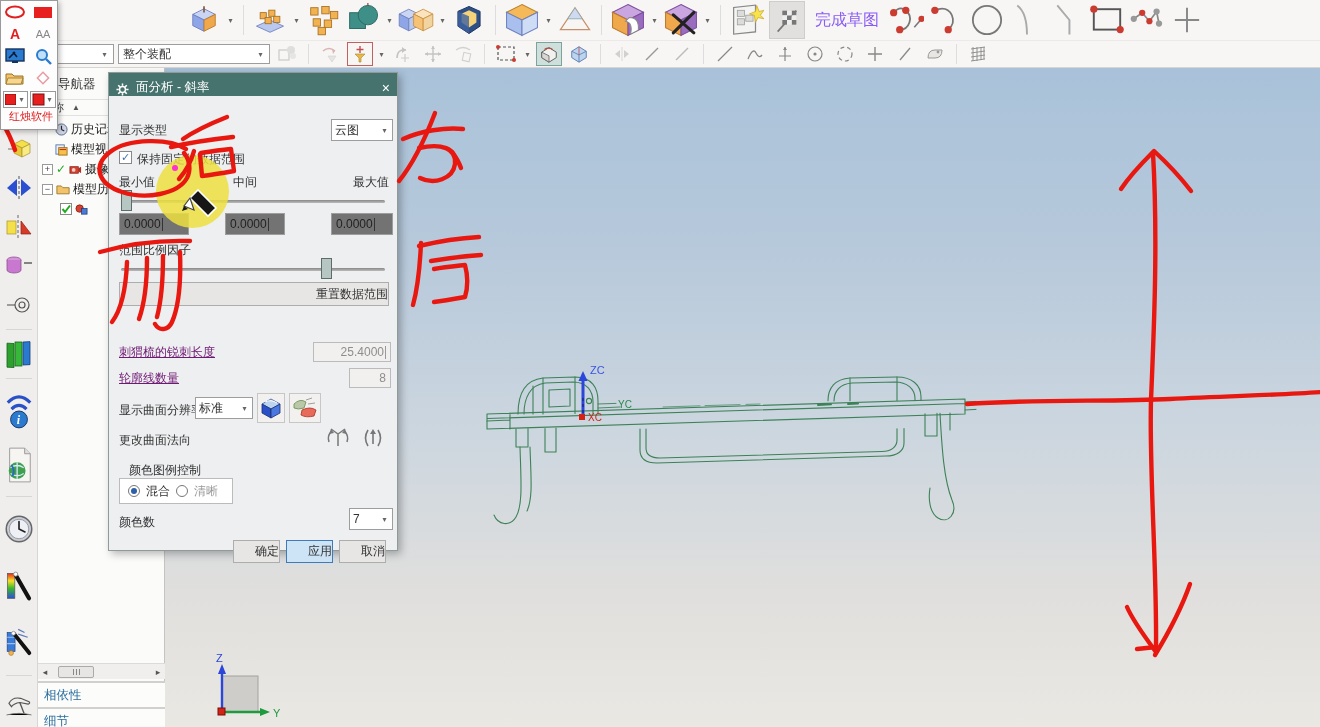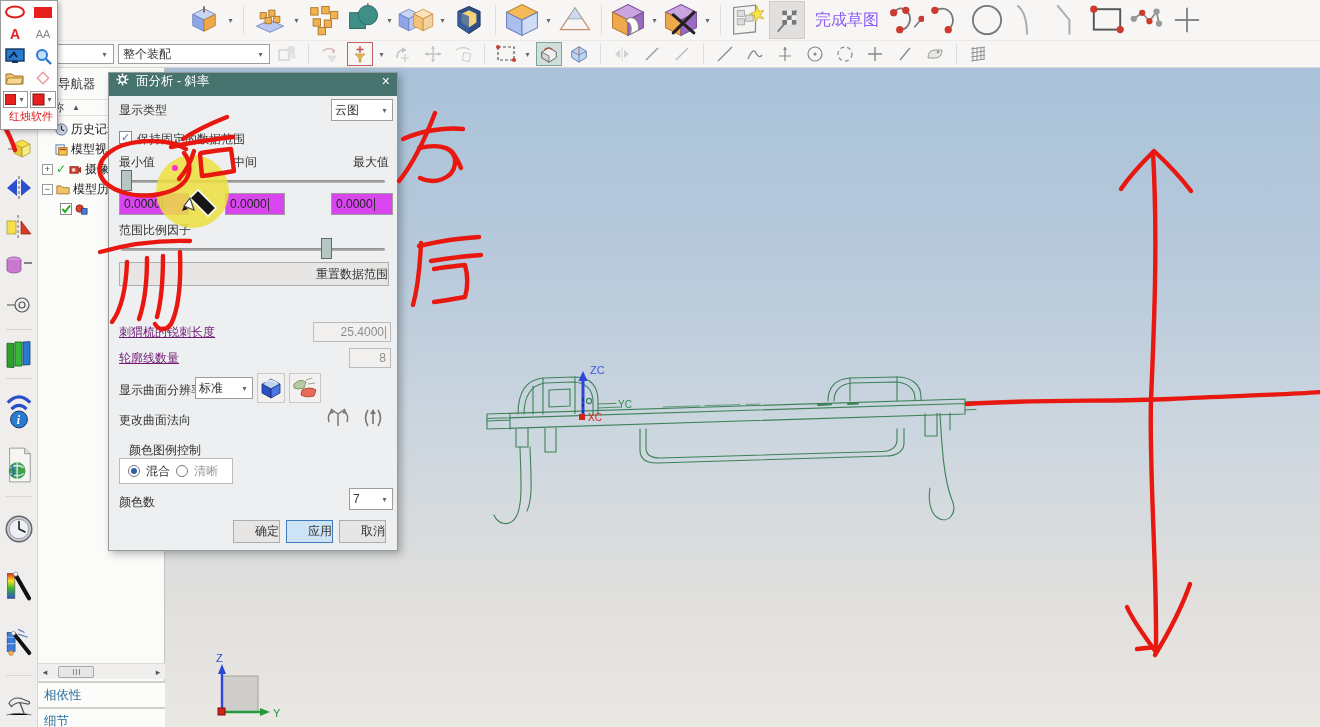--- a/index.html
+++ b/index.html
@@ -56,7 +56,7 @@
 
   
   .dialog { position:absolute; left:108px; top:72px; width:290px; height:479px; background:#edeff0; border:1px solid #8f9a99; box-shadow:3px 3px 8px rgba(0,0,0,.28); z-index:30; }
-  .dlg-title { height:23px; background:#47736e; color:#fff; display:flex; align-items:flex-start; padding:0 7px; gap:7px; font-size:12.5px; }
+  .dlg-title { height:23px; background:#47736e; color:#fff; display:flex; align-items:flex-end; padding:0 7px; gap:7px; font-size:12.5px; }
   .dlg-title .grow { flex:1; }
   .dlg-close { color:#fff; font-size:14px; cursor:default; }
   .dlg-body { position:relative; width:100%; height:456px; font-size:12px; color:#333; }

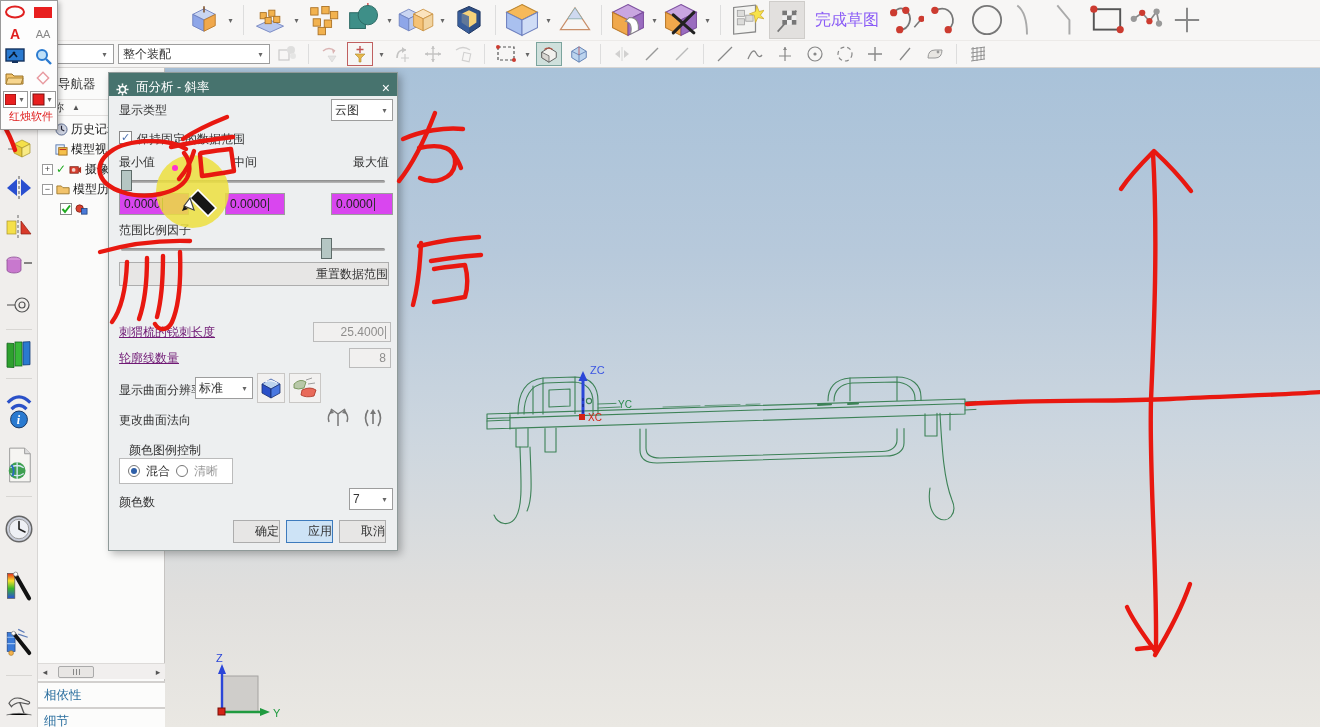--- a/index.html
+++ b/index.html
@@ -59,7 +59,7 @@
   .dlg-title { height:23px; background:#47736e; color:#fff; display:flex; align-items:flex-end; padding:0 7px; gap:7px; font-size:12.5px; }
   .dlg-title .grow { flex:1; }
   .dlg-close { color:#fff; font-size:14px; cursor:default; }
-  .dlg-body { position:relative; width:100%; height:456px; font-size:12px; color:#333; }
+  .dlg-body { position:relative; width:100%; height:456px; font-size:12px; color:#333;margin-top:20px; }
   .abs { position:absolute; }
   .dd { background:#fff; border:1px solid #9d9d9d; display:flex; align-items:center; justify-content:space-between; padding:0 3px; height:22px; }
   .field { background:#d946ef; border:1px solid #9d9d9d; height:22px; display:flex; align-items:center; padding:0 4px; color:#222; }

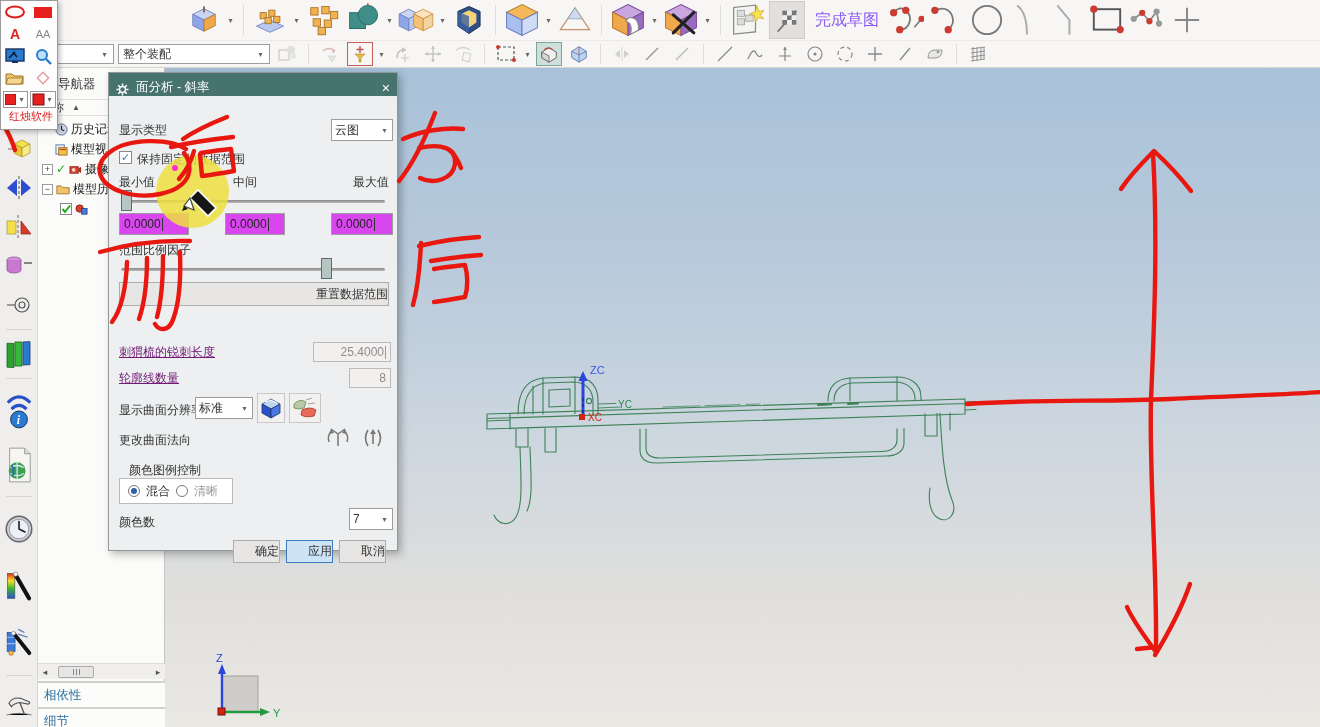--- a/index.html
+++ b/index.html
@@ -62,7 +62,7 @@
   .dlg-body { position:relative; width:100%; height:456px; font-size:12px; color:#333;margin-top:20px; }
   .abs { position:absolute; }
   .dd { background:#fff; border:1px solid #9d9d9d; display:flex; align-items:center; justify-content:space-between; padding:0 3px; height:22px; }
-  .field { background:#d946ef; border:1px solid #9d9d9d; height:22px; display:flex; align-items:center; padding:0 4px; color:#222; }
+  .field { background:#737373; border:1px solid #9d9d9d; height:22px; display:flex; align-items:center; padding:0 4px; color:#222; }
   .field .caretline { width:1px; height:13px; background:#333; margin-left:1px; }
   .field.dis { background:#f1f0ef; color:#8e8d8c; justify-content:flex-end; height:20px; border-color:#bbb; }
   .dlabel { color:#333; }

